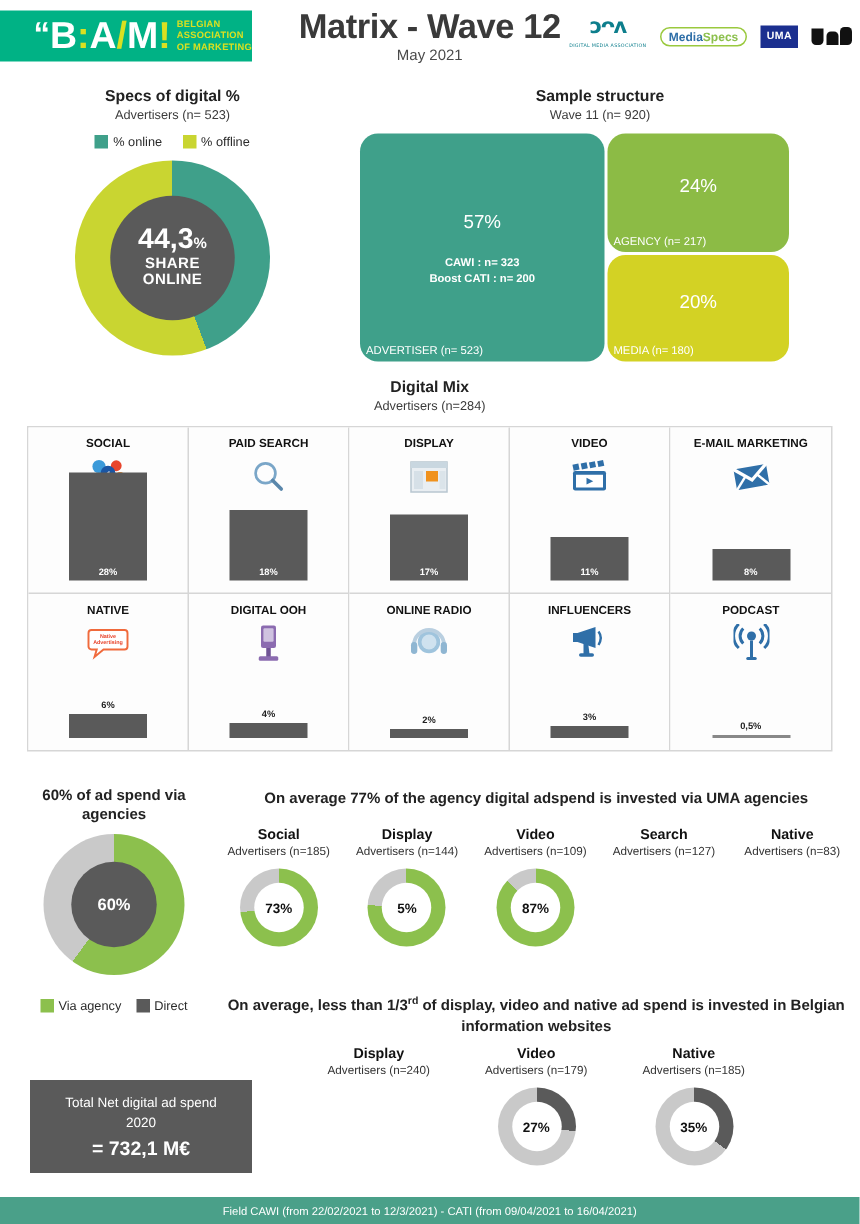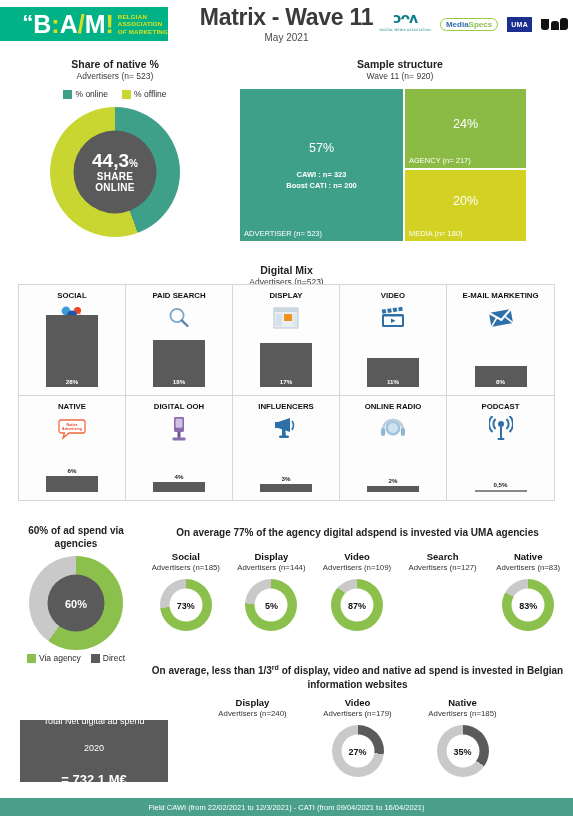--- a/index.html
+++ b/index.html
@@ -185,7 +185,7 @@
   </div>
 
   <div class="title-block">
-    <div class="main-title">Matrix - Wave 11</div>
+    <div class="main-title">Matrix - Wave 12</div>
     <div class="main-sub">May 2021</div>
   </div>
 

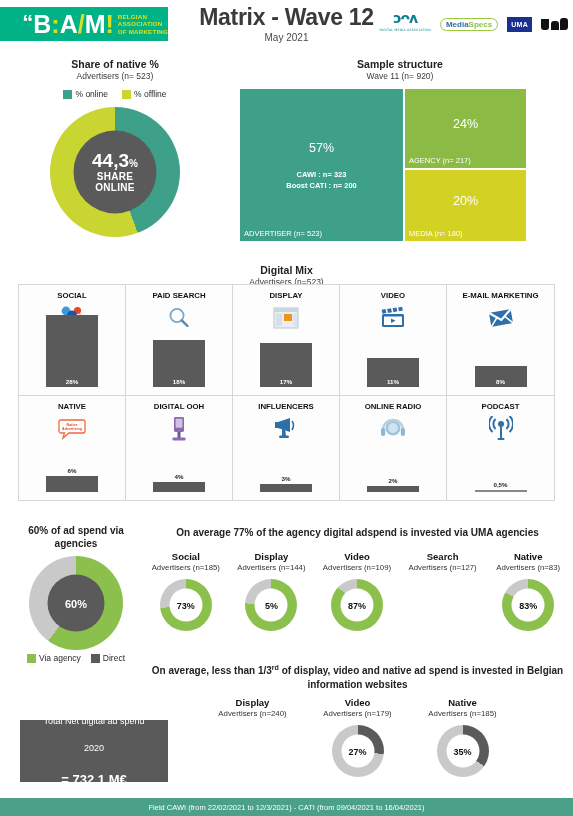--- a/index.html
+++ b/index.html
@@ -205,7 +205,7 @@
 </div>
 
 <div class="share-block">
-  <div class="sec-title">Share of native %</div>
+  <div class="sec-title">Specs of digital %</div>
   <div class="sec-sub">Advertisers (n= 523)</div>
   <div class="legend">
     <div class="legend-item">

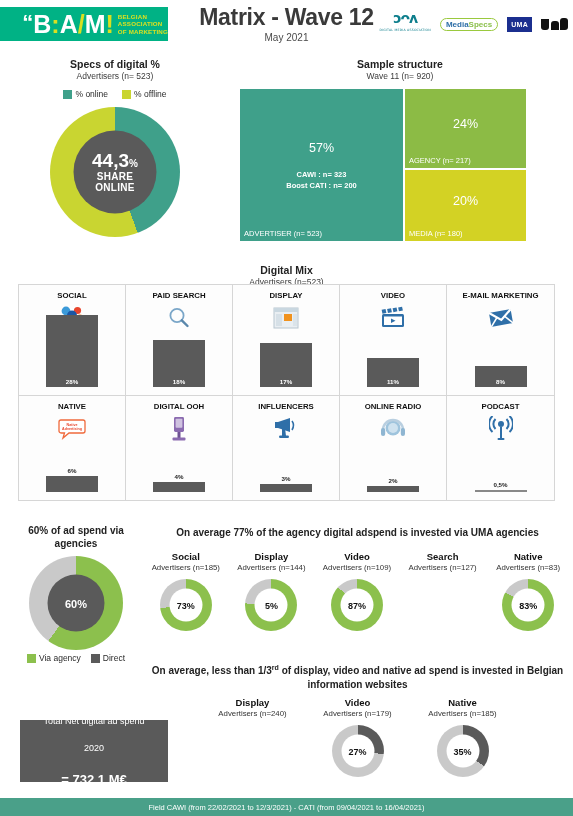--- a/index.html
+++ b/index.html
@@ -89,7 +89,7 @@
   
   .sample-block { position: absolute; left: 232px; top: 58px; width: 336px; }
   .treemap { position: relative; height: 152px; margin: 8px 5px 0 8px; }
-  .tile { position: absolute; color: #fff; }
+  .tile { position: absolute; color: #fff; border-radius: 12px; }
   .tile .pct { position: absolute; left: 0; right: 0; text-align: center; font-size: 12.5px; }
   .tile .lbl { position: absolute; left: 4px; bottom: 3px; font-size: 7.5px; }
   .tile .mid { position: absolute; left: 0; right: 0; text-align: center; font-size: 7.5px; font-weight: bold; line-height: 11px;}

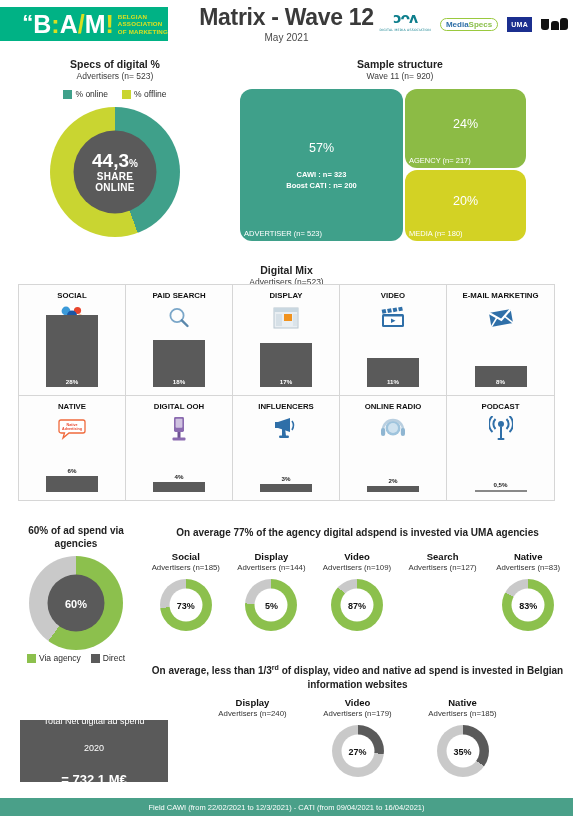--- a/index.html
+++ b/index.html
@@ -98,7 +98,7 @@
   .t-med { left: 165px; top: 81px; width: 121px; height: 71px; background: #d3d224; }
 
   
-  .mix-head { position: absolute; left: 0; right: 0; top: 252px; margin-top: 12px; }
+  .mix-head { position: absolute; left: 0; right: 0; top: 252px; }
   .mix-grid {
     position: absolute; left: 18px; top: 284px; width: 537px;
     display: grid; grid-template-columns: repeat(5, 1fr);

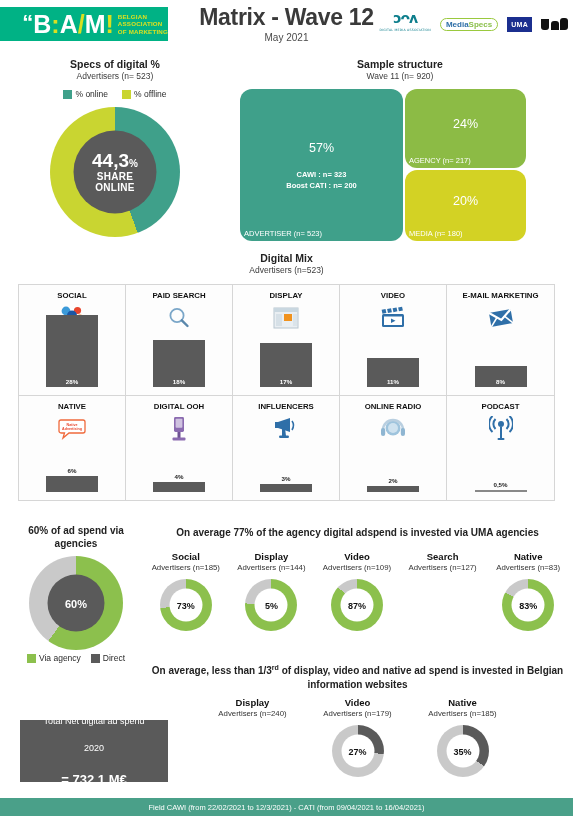--- a/index.html
+++ b/index.html
@@ -251,7 +251,7 @@
 
 <div class="mix-head">
   <div class="sec-title">Digital Mix</div>
-  <div class="sec-sub">Advertisers (n=523)</div>
+  <div class="sec-sub">Advertisers (n=284)</div>
 </div>
 
 <div class="mix-grid" id="mix-grid">

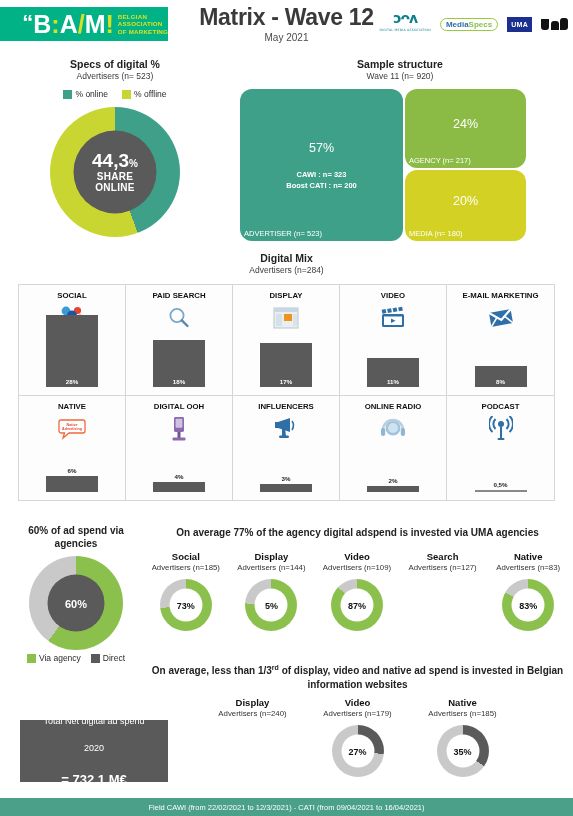--- a/index.html
+++ b/index.html
@@ -362,6 +362,21 @@
       </div>
     </div>
     <div class="mix-cell">
+      <div class="mix-name">ONLINE RADIO</div>
+      <div class="mix-icon">
+        <svg width="28" height="24" viewBox="0 0 28 24">
+          <circle cx="14" cy="11" r="7.5" fill="#9fc4dd"></circle>
+          <circle cx="14" cy="11" r="5" fill="#cfe2ef"></circle>
+          <path d="M4 13 a10 10 0 0 1 20 0" stroke="#b9cfe0" stroke-width="2.6" fill="none"></path>
+          <rect x="2" y="11" width="4.2" height="8" rx="2.1" fill="#8fb6d2"></rect>
+          <rect x="21.8" y="11" width="4.2" height="8" rx="2.1" fill="#8fb6d2"></rect>
+        </svg>
+      </div>
+      <div class="mix-bar tiny-label" style="height:6px">
+        <span>2%</span>
+      </div>
+    </div>
+    <div class="mix-cell">
       <div class="mix-name">INFLUENCERS</div>
       <div class="mix-icon">
         <svg width="26" height="26" viewBox="0 0 26 26">
@@ -374,21 +389,6 @@
       </div>
       <div class="mix-bar tiny-label" style="height:8px">
         <span>3%</span>
-      </div>
-    </div>
-    <div class="mix-cell">
-      <div class="mix-name">ONLINE RADIO</div>
-      <div class="mix-icon">
-        <svg width="28" height="24" viewBox="0 0 28 24">
-          <circle cx="14" cy="11" r="7.5" fill="#9fc4dd"></circle>
-          <circle cx="14" cy="11" r="5" fill="#cfe2ef"></circle>
-          <path d="M4 13 a10 10 0 0 1 20 0" stroke="#b9cfe0" stroke-width="2.6" fill="none"></path>
-          <rect x="2" y="11" width="4.2" height="8" rx="2.1" fill="#8fb6d2"></rect>
-          <rect x="21.8" y="11" width="4.2" height="8" rx="2.1" fill="#8fb6d2"></rect>
-        </svg>
-      </div>
-      <div class="mix-bar tiny-label" style="height:6px">
-        <span>2%</span>
       </div>
     </div>
     <div class="mix-cell">

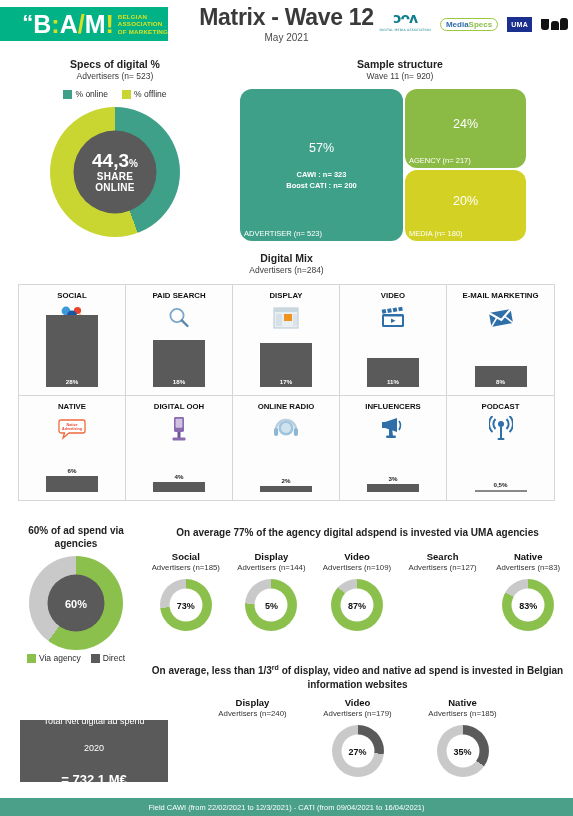--- a/index.html
+++ b/index.html
@@ -457,9 +457,6 @@
     <div class="col">
       <div class="cname">Native</div>
       <div class="cn">Advertisers (n=83)</div>
-      <div class="donut-sm" style="background:conic-gradient(#8cc04d 0deg 298.8deg, #c9c9c9 298.8deg 360deg)">
-        <div class="hole">83%</div>
-      </div>
     </div>
   </div>
 

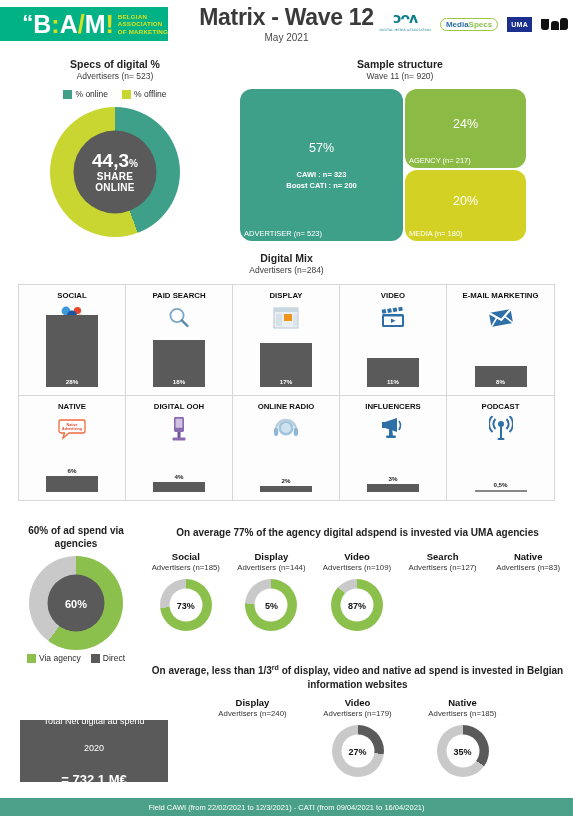--- a/index.html
+++ b/index.html
@@ -131,7 +131,7 @@
     color: #fff; font-size: 11px; font-weight: bold;
     display: flex; align-items: center; justify-content: center;
   }
-  .legend2 { display: flex; justify-content: center; gap: 10px; margin-top: 3px; font-size: 8px; }
+  .legend2 { display: flex; justify-content: center; gap: 10px; margin-top: 15px; font-size: 8px; }
 
   .uma-head { position: absolute; left: 145px; top: 527px; width: 425px; text-align: center;
               font-size: 10px; font-weight: bold; color: #222; }

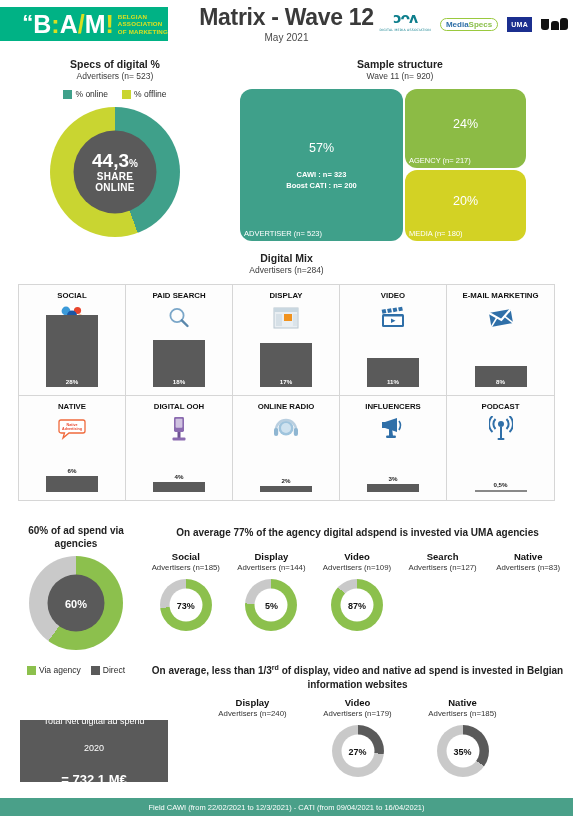--- a/index.html
+++ b/index.html
@@ -157,7 +157,7 @@
   .total-box {
     position: absolute; left: 20px; top: 720px; width: 148px; height: 62px;
     background: #5a5a5a; color: #fff; text-align: center;
-    display: flex; flex-direction: column; align-items: center; justify-content: center; gap: 14px;
+    display: flex; flex-direction: column; align-items: center; justify-content: center;
   }
   .total-box .t1 { font-size: 9px; line-height: 13px; }
   .total-box .t2 { font-size: 13px; font-weight: bold; margin-top: 3px; }

